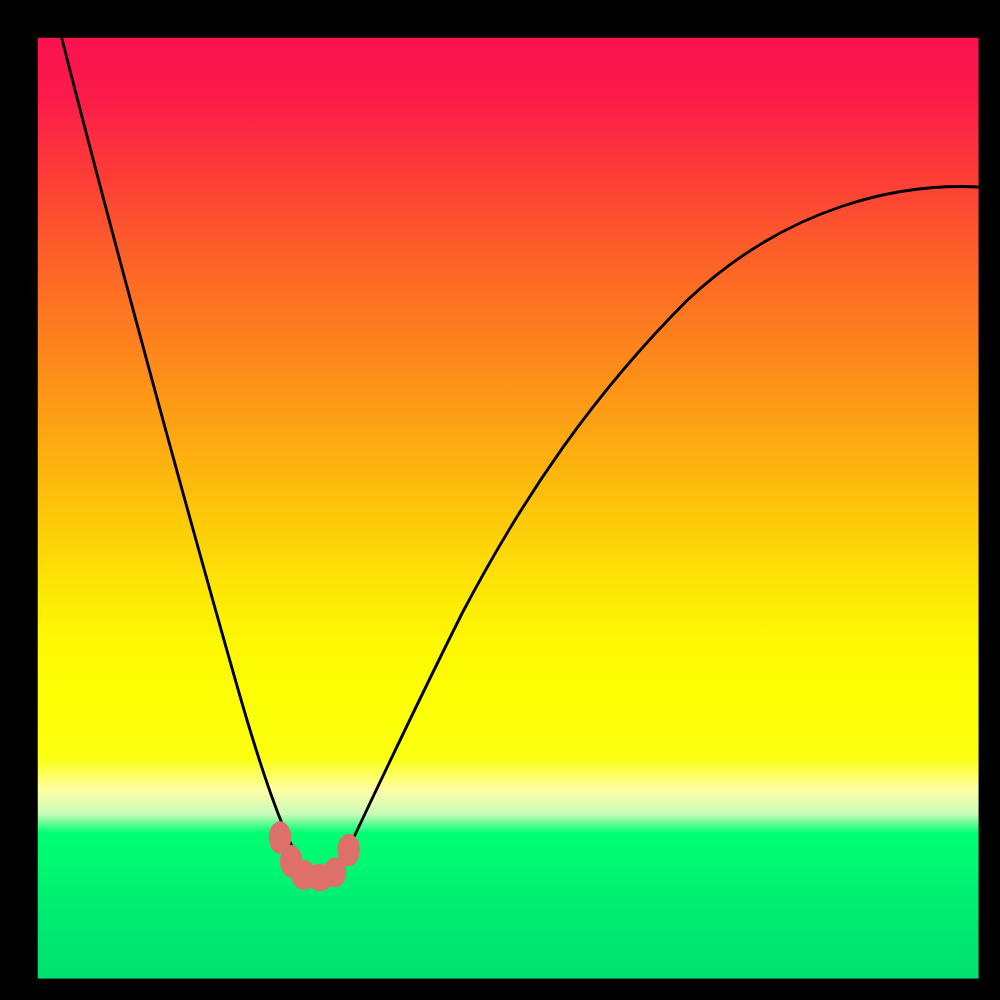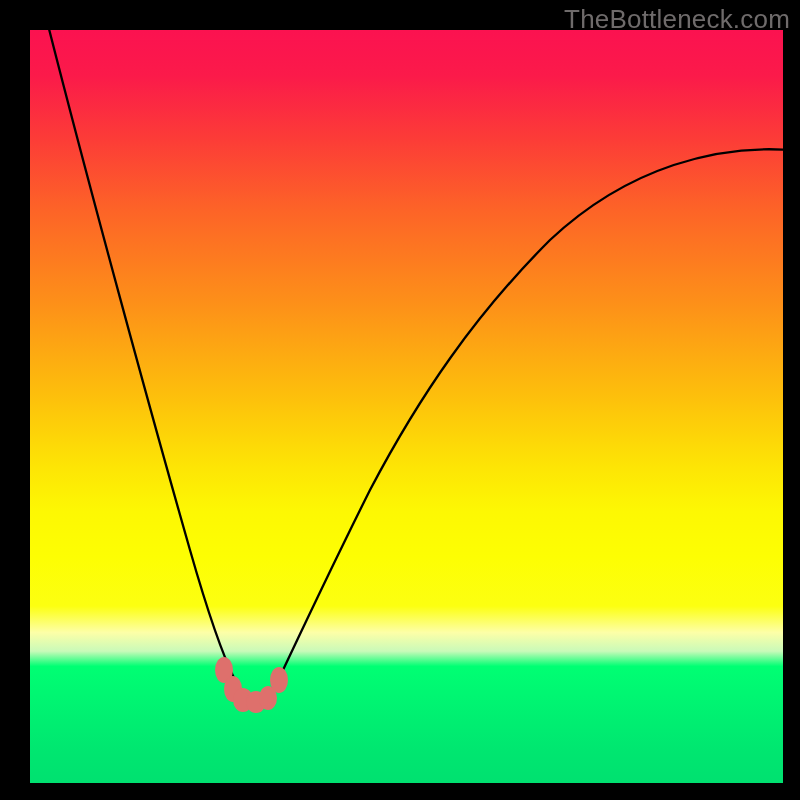--- a/index.html
+++ b/index.html
@@ -81,7 +81,6 @@
 
 <div class="frame">
 
-  <div class="watermark">TheBottleneck.com</div>
 
   <div class="plot">
     <div class="gradient-bg"></div>

